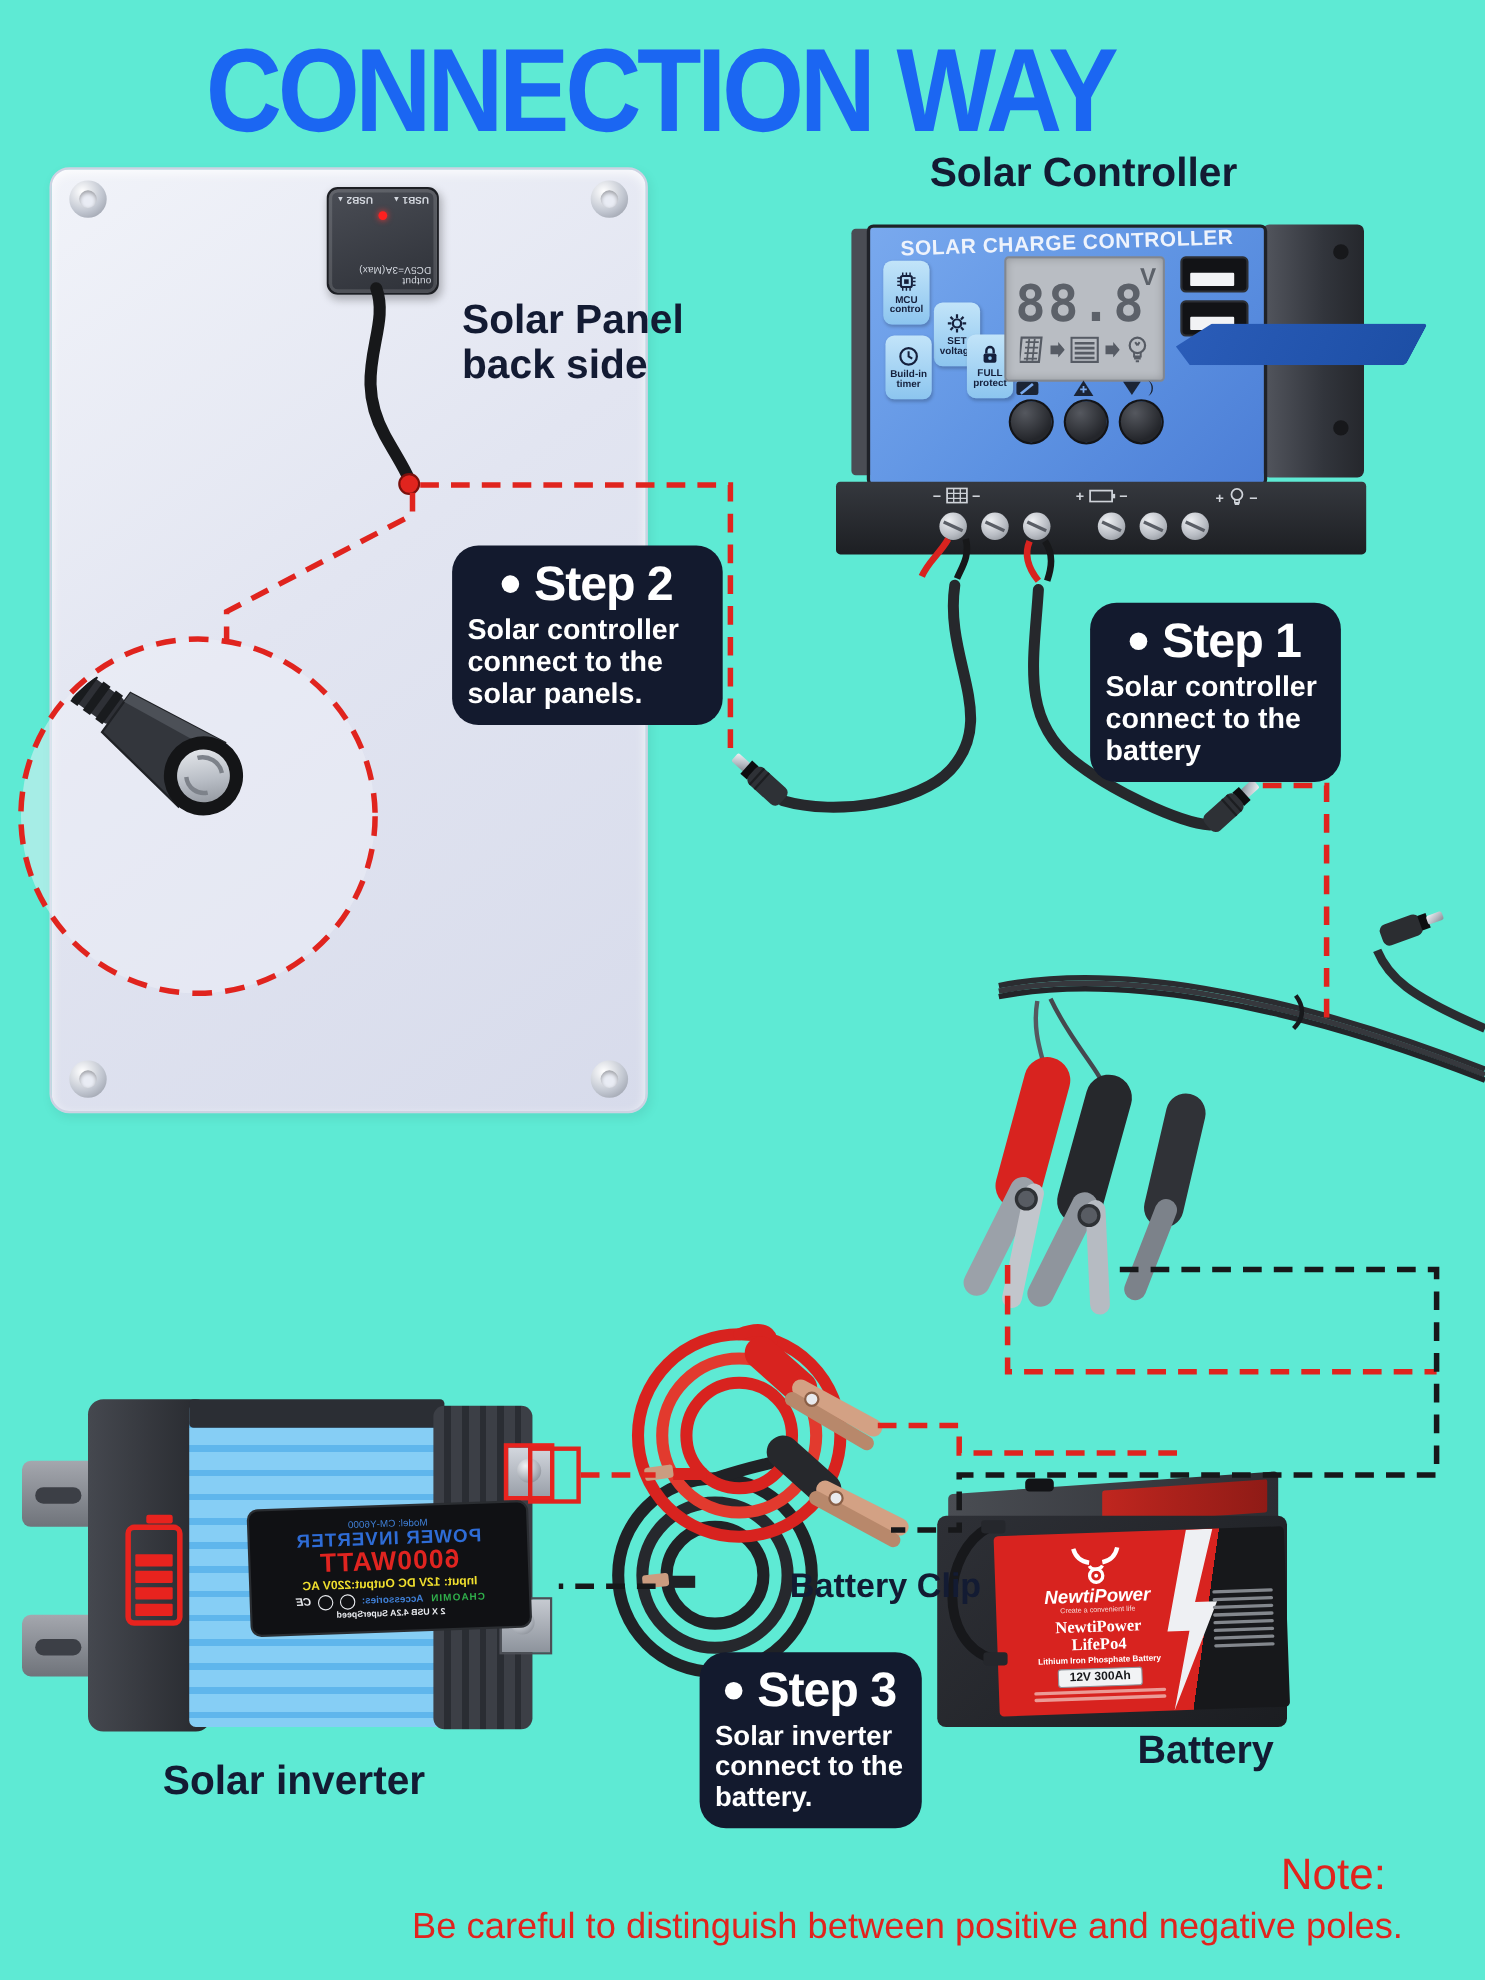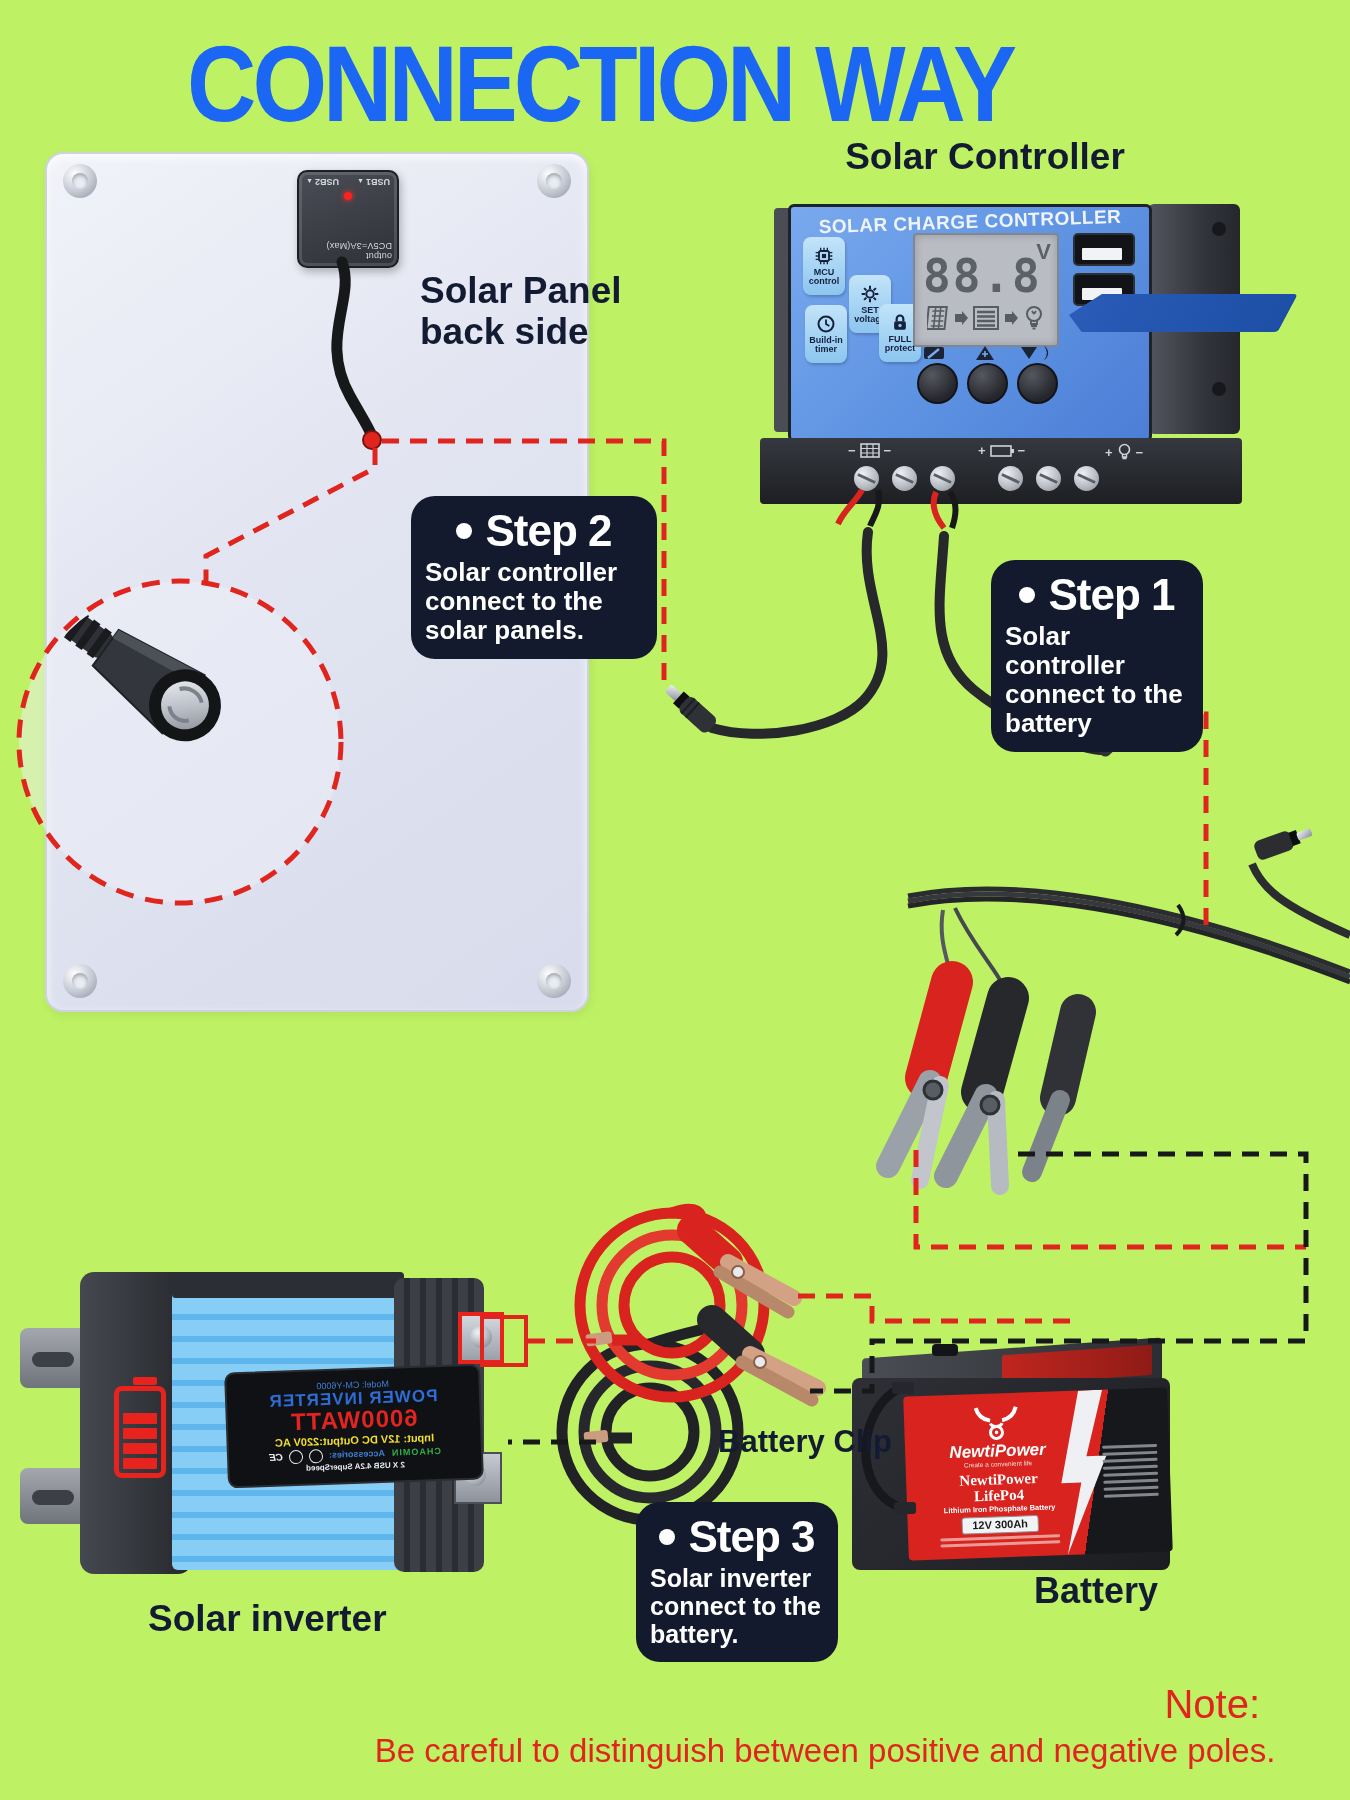--- a/index.html
+++ b/index.html
@@ -3,7 +3,7 @@
 <meta charset="utf-8">
 <style>
   html,body{margin:0;padding:0;background:#fff;}
-  .canvas{position:relative;width:1350px;height:1800px;background:#bef264;overflow:hidden;
+  .canvas{position:relative;width:1350px;height:1800px;background:#5eead4;overflow:hidden;
           font-family:"Liberation Sans",sans-serif;}
   .abs{position:absolute;}
 

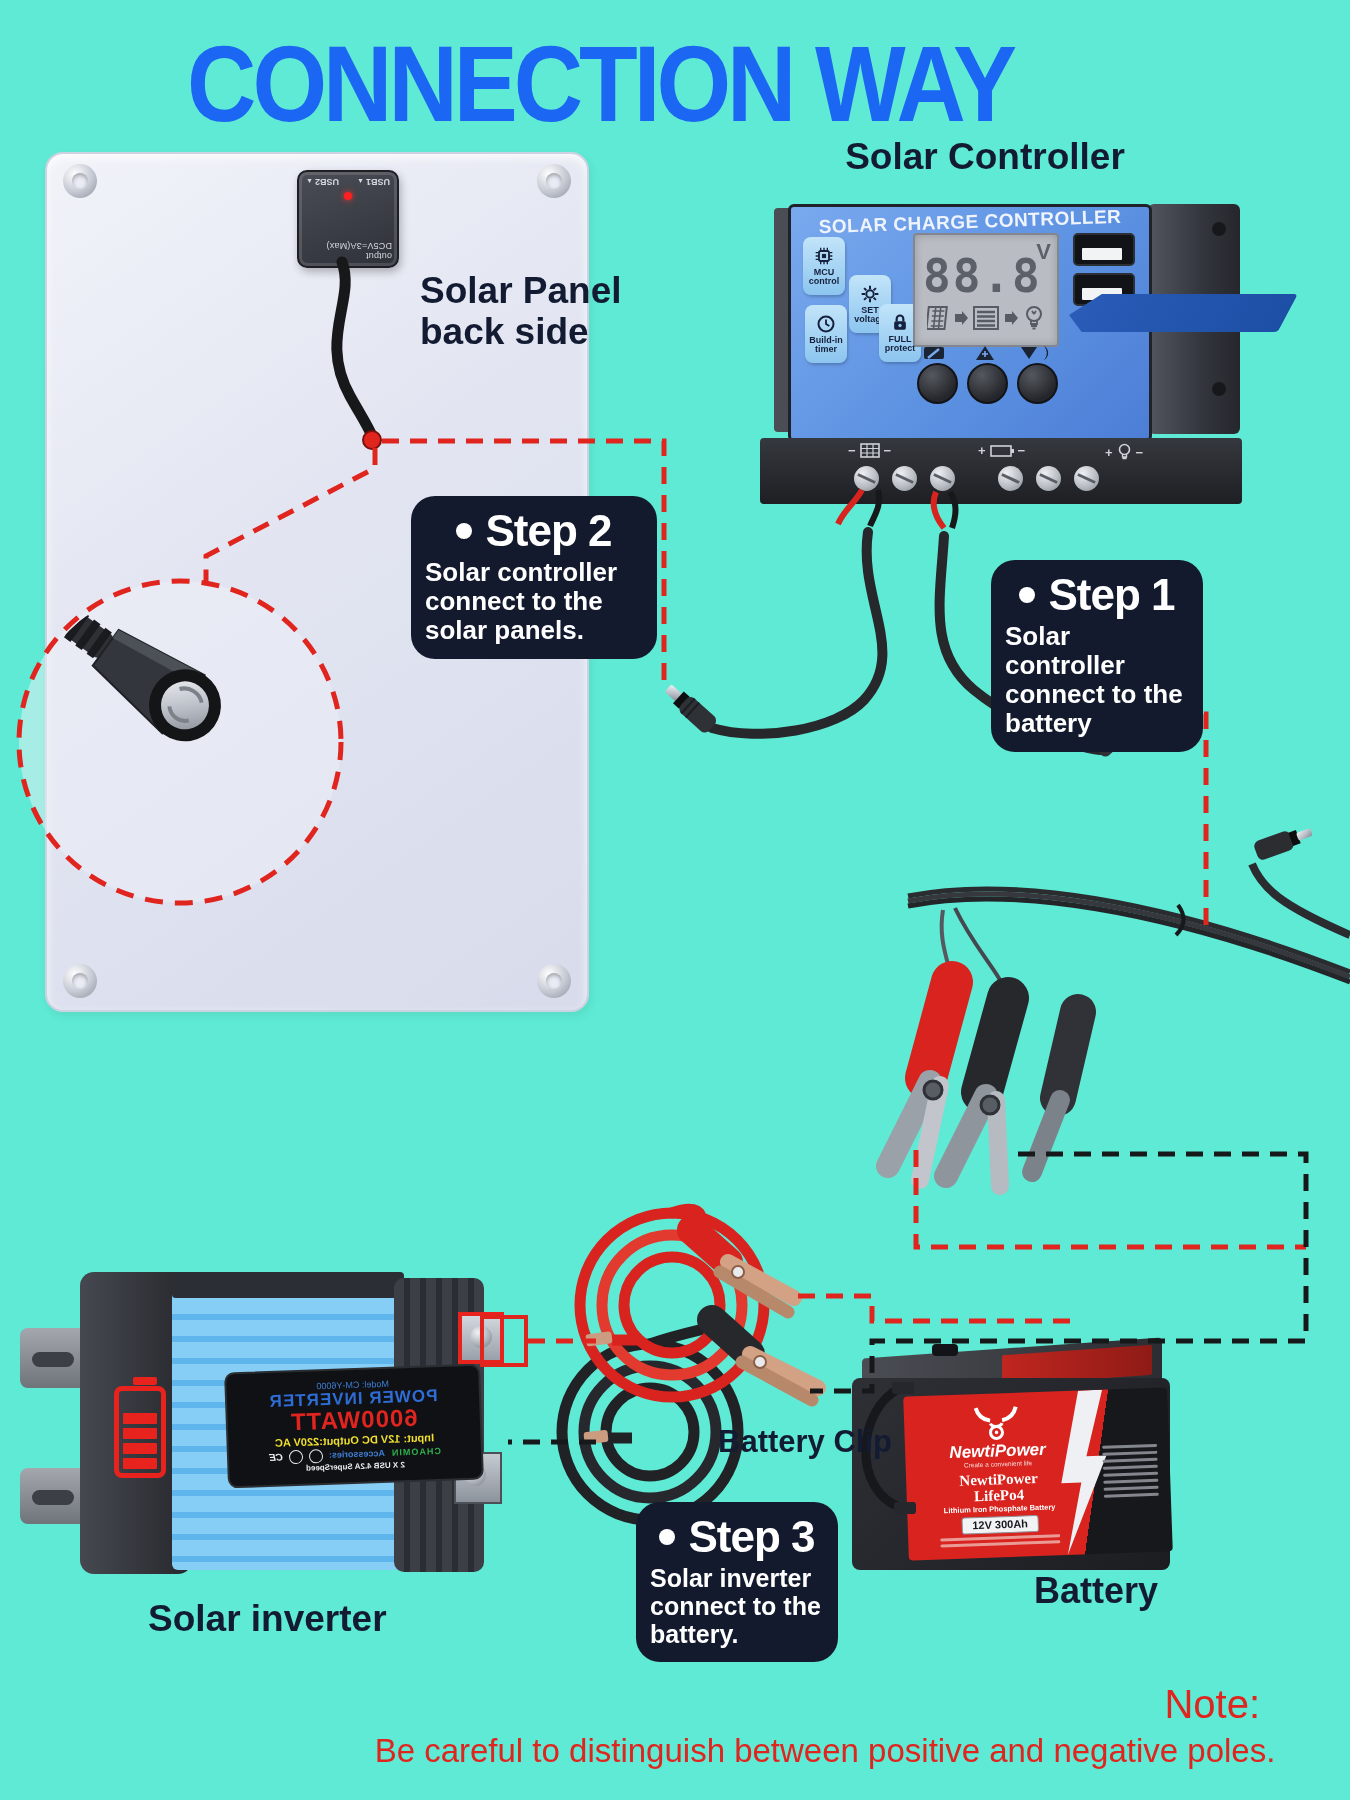--- a/index.html
+++ b/index.html
@@ -80,7 +80,7 @@
   .step-title{font-size:44px;font-weight:bold;letter-spacing:-1px;}
   .step-body{font-size:26px;font-weight:bold;line-height:1.12;white-space:pre-line;margin-top:2px;}
   .step2{left:411px;top:496px;width:246px;}
-  .step1{left:991px;top:560px;width:212px;}
+  .step1{left:991px;top:548px;width:228px;}
   .step3{left:636px;top:1502px;width:202px;}
   .step3 .step-body{font-size:25px;}
 

